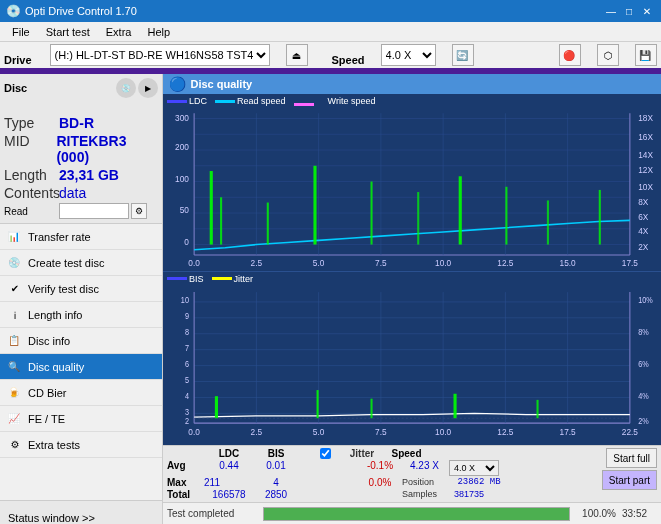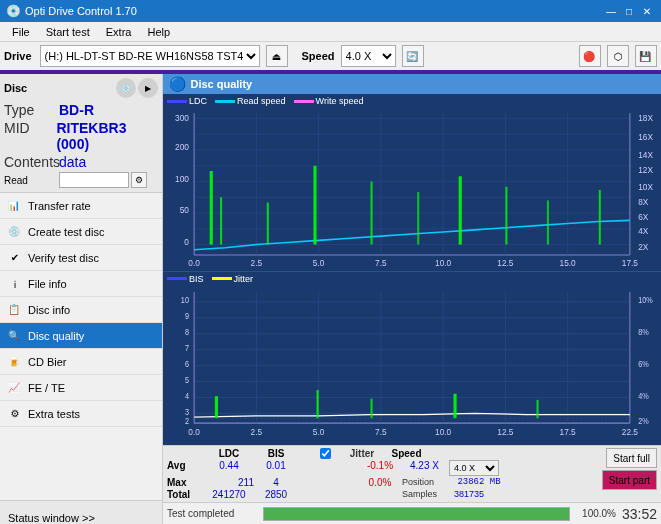--- a/index.html
+++ b/index.html
@@ -16,7 +16,7 @@
     .menu-item { padding: 2px 8px; cursor: pointer; font-size: 11px; }
 
     
-    .toolbar { background: #f0f0f0; height: 32px; display: flex; align-items: center; padding: 2px 4px; border-bottom: 4px solid #4c1d95; gap: 6px; }
+    .toolbar { background: #f0f0f0; height: 32px; display: flex; align-items: flex-end; padding: 2px 4px; border-bottom: 6px solid #4c1d95; gap: 16px; }
     .toolbar-label { font-size: 11px; font-weight: bold; margin-right: 2px; }
     .drive-select { height: 22px; width: 220px; font-size: 11px; border: 1px solid #aaa; background: white; }
     .toolbar-btn { height: 22px; width: 22px; border: 1px solid #aaa; background: #f5f5f5; cursor: pointer; display: flex; align-items: center; justify-content: center; font-size: 10px; }

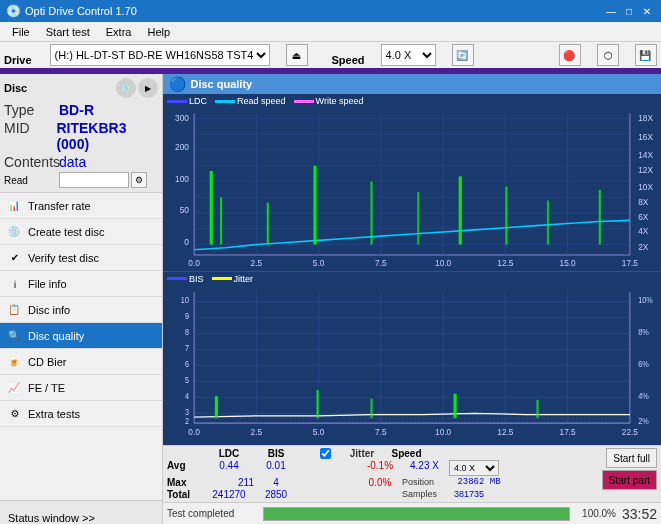--- a/index.html
+++ b/index.html
@@ -30,7 +30,7 @@
     
     .sidebar { width: 163px; background: #f0f0f0; border-right: 1px solid #ccc; display: flex; flex-direction: column; flex-shrink: 0; }
     .disc-panel { background: #e8e8e8; border-bottom: 1px solid #ccc; padding: 4px; }
-    .disc-header { display: flex; align-items: center; justify-content: space-between; margin-bottom: 4px; }
+    .disc-header { display: flex; align-items: center; justify-content: space-between; margin-bottom: 17px; }
     .disc-title { font-weight: bold; font-size: 11px; }
     .disc-icon { width: 20px; height: 20px; background: #d0d0d0; border-radius: 50%; display: flex; align-items: center; justify-content: center; font-size: 8px; }
     .disc-row { display: flex; font-size: 14px; margin-bottom: 2px; }

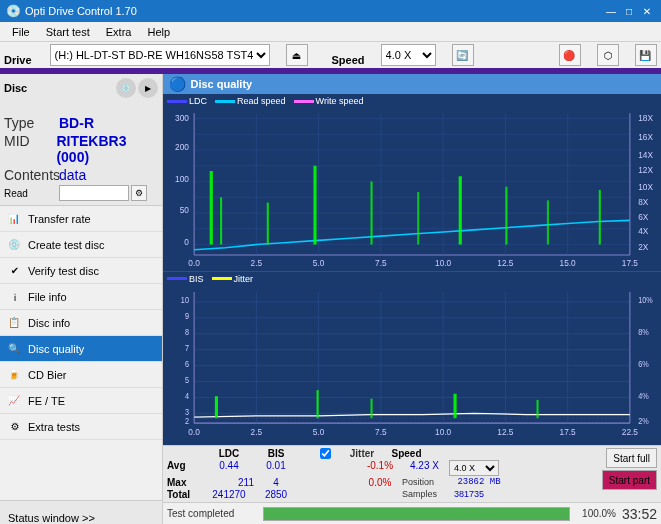--- a/index.html
+++ b/index.html
@@ -201,7 +201,7 @@
             <div style="width:20px;height:3px;background:#00ccff;"></div>
             <span>Read speed</span>
           </div>
-          <div style="display:flex;align-items:center;gap:2px;">
+          <div style="display:flex;align-items:flex-end;gap:14px;">
             <div style="width:20px;height:3px;background:#ff66ff;"></div>
             <span>Write speed</span>
           </div>

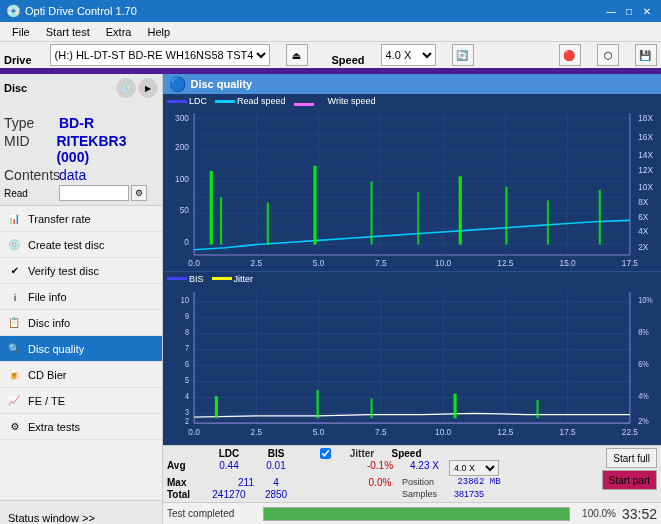--- a/index.html
+++ b/index.html
@@ -127,6 +127,10 @@
         <span class="disc-val">RITEKBR3 (000)</span>
       </div>
       <div class="disc-row">
+        <span class="disc-key">Length</span>
+        <span class="disc-val">23,31 GB</span>
+      </div>
+      <div class="disc-row">
         <span class="disc-key">Contents</span>
         <span class="disc-val-data">data</span>
       </div>

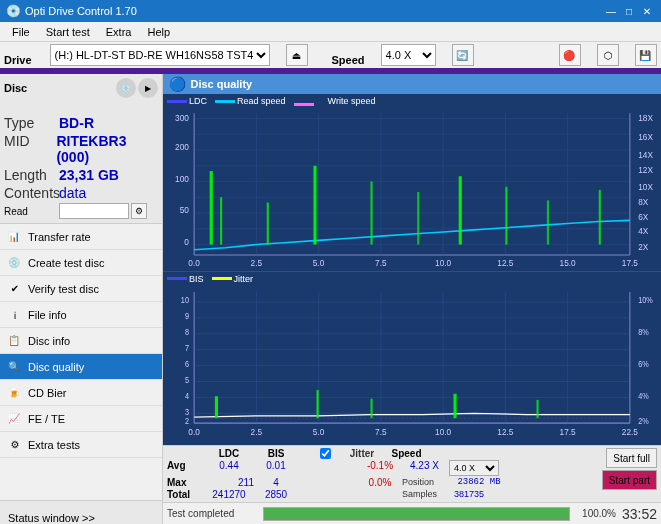--- a/index.html
+++ b/index.html
@@ -156,7 +156,7 @@
       </div>
       <div class="nav-item">
         <span class="nav-item-icon">ℹ</span>
-        <span>File info</span>
+        <span>Length info</span>
       </div>
       <div class="nav-item">
         <span class="nav-item-icon">📋</span>

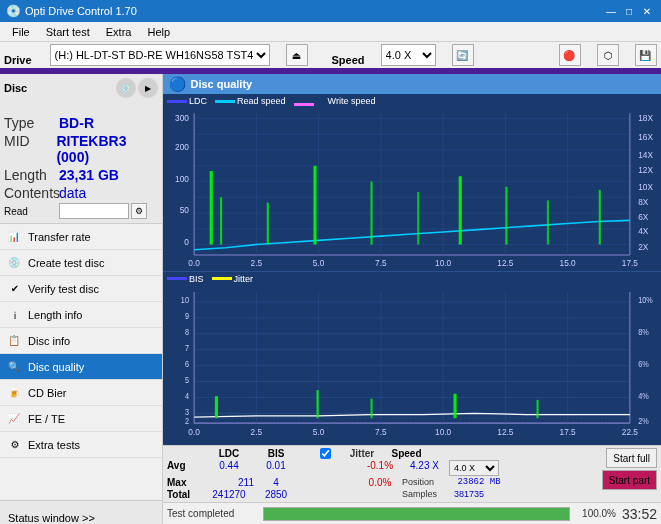--- a/index.html
+++ b/index.html
@@ -375,7 +375,7 @@
 
         <div style="display:flex; gap:2px; margin-bottom:1px;">
           <div style="width:35px; font-weight:bold;">Max</div>
-          <div style="width:50px; text-align:right; color:#0000cc;">211</div>
+          <div style="width:50px; text-align:left; color:#0000cc;">211</div>
           <div style="width:40px; text-align:center; color:#0000cc;">4</div>
           <div style="width:60px;"></div>
           <div style="width:40px; text-align:center; color:#cc0000;">0.0%</div>

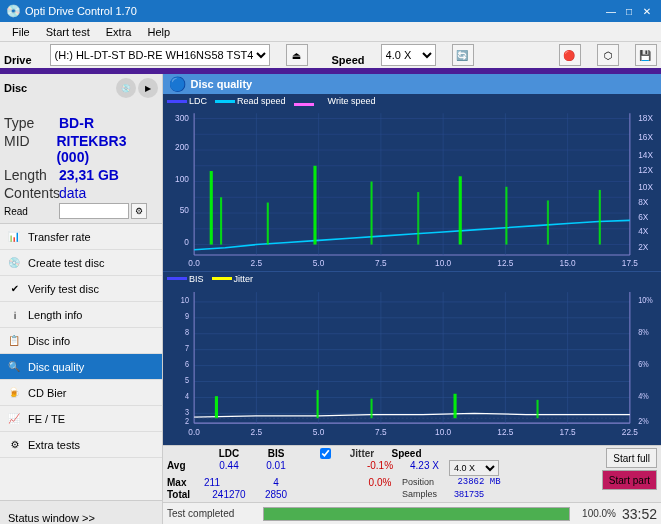--- a/index.html
+++ b/index.html
@@ -55,7 +55,7 @@
     
     .charts-area { flex: 1; display: flex; flex-direction: column; background: #1a3a6e; position: relative; }
     .start-full-btn { height: 20px; background: #f0f0f0; border: 1px solid #aaa; cursor: pointer; font-size: 10px; padding: 0 6px; }
-    .start-part-btn { height: 20px; background: #be185d; border: 1px solid #aaa; cursor: pointer; font-size: 10px; padding: 0 6px; }
+    .start-part-btn { height: 20px; background: #c4b5fd; border: 1px solid #aaa; cursor: pointer; font-size: 10px; padding: 0 6px; }
 
     
     .progress-area { background: #f0f0f0; border-top: 1px solid #ccc; height: 22px; display: flex; align-items: center; padding: 0 4px; gap: 6px; }

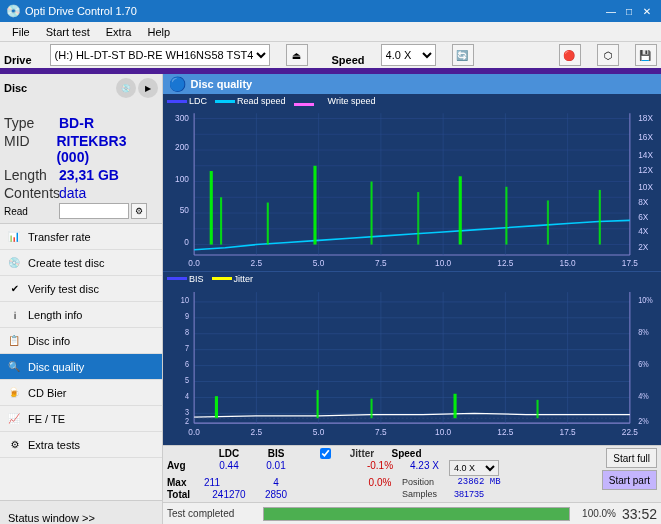--- a/index.html
+++ b/index.html
@@ -385,7 +385,7 @@
 
         <div style="display:flex; gap:2px;">
           <div style="width:35px; font-weight:bold;">Total</div>
-          <div style="width:50px; text-align:center; color:#0000cc;">241270</div>
+          <div style="width:50px; text-align:center; color:#0000cc;">166578</div>
           <div style="width:40px; text-align:center; color:#0000cc;">2850</div>
           <div style="width:60px;"></div>
           <div style="width:40px;"></div>

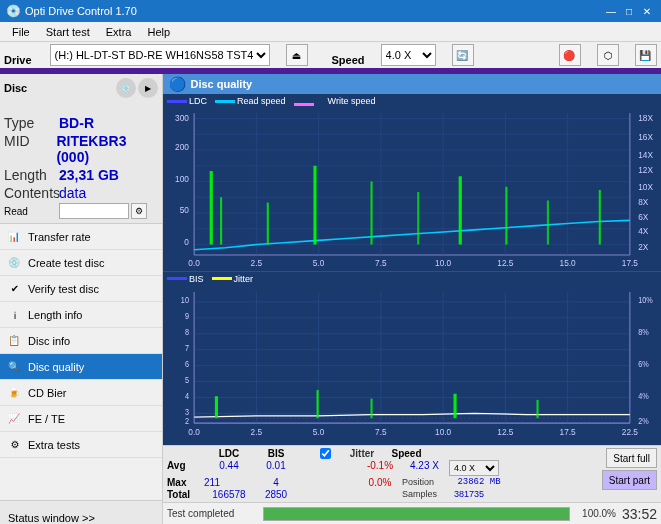--- a/index.html
+++ b/index.html
@@ -62,7 +62,7 @@
     .progress-bar-outer { flex: 1; height: 14px; border: 1px solid #aaa; background: white; }
     .progress-bar-inner { height: 100%; background: #4caf50; }
     .progress-text { font-size: 10px; color: #333; width: 40px; text-align: right; }
-    .time-text { font-size: 14px; color: #333; width: 35px; }
+    .time-text { font-size: 10px; color: #333; width: 35px; }
 
     
     .chart-grid { stroke: #2a4a8e; stroke-width: 0.5; }

